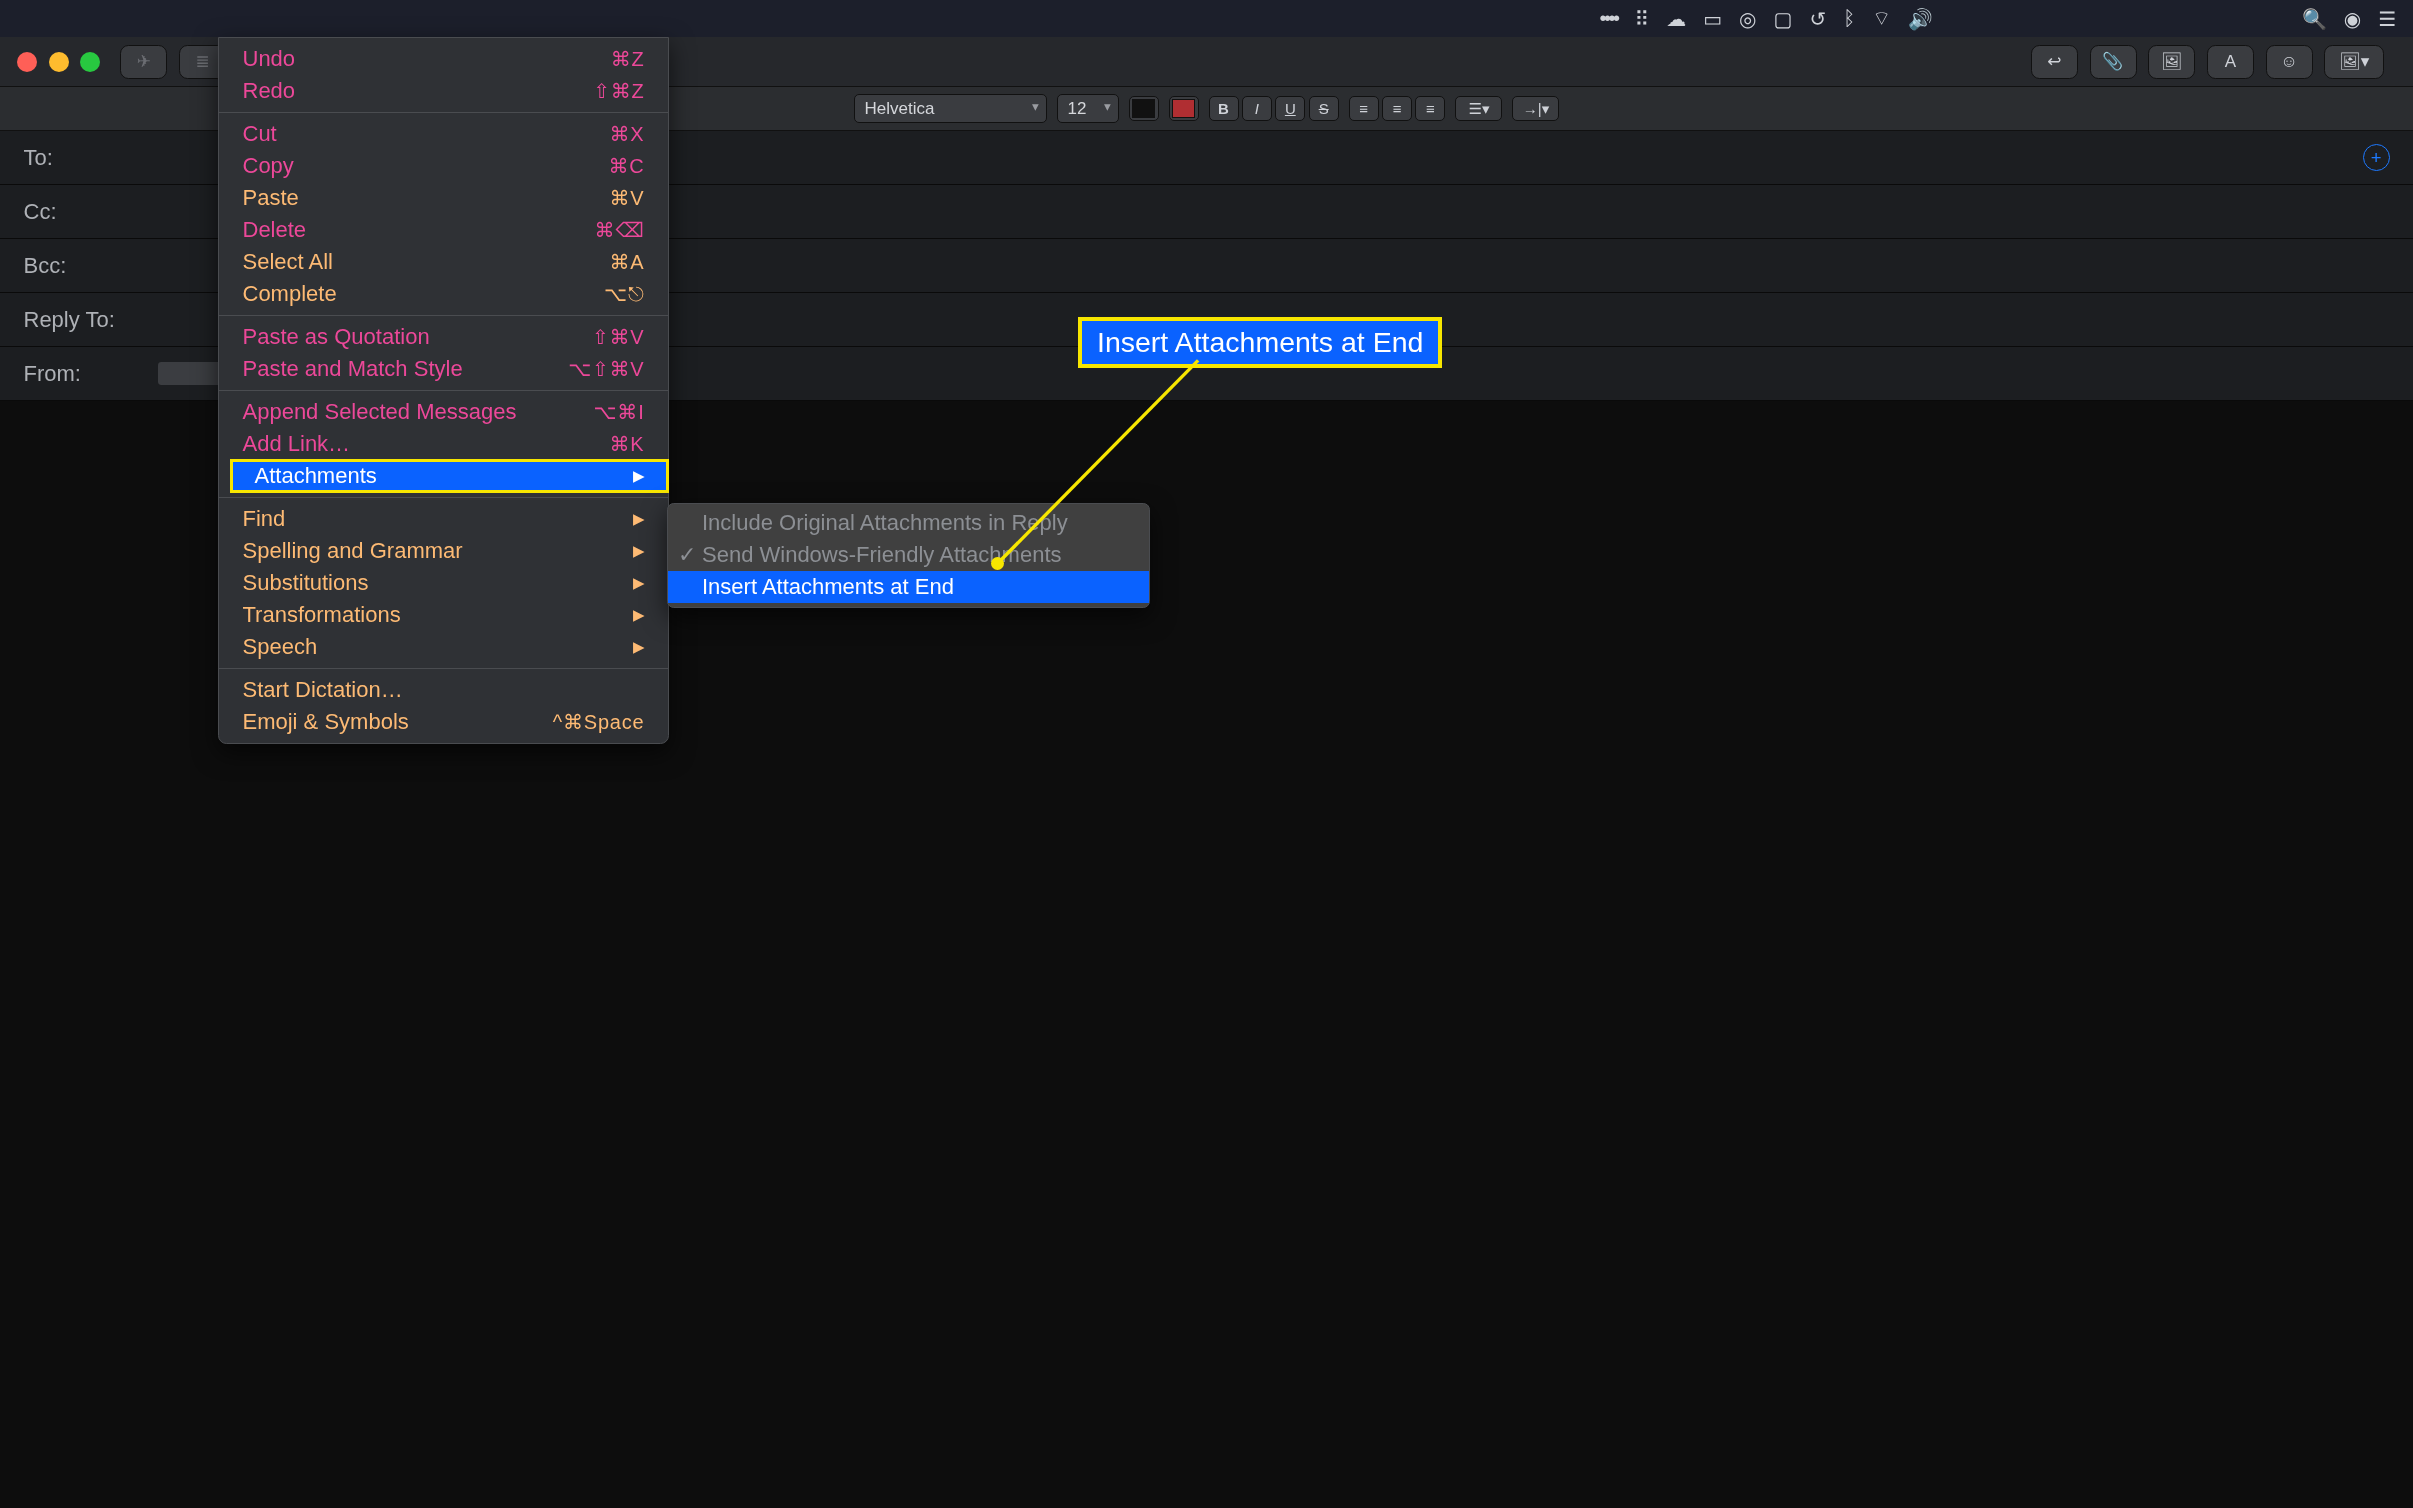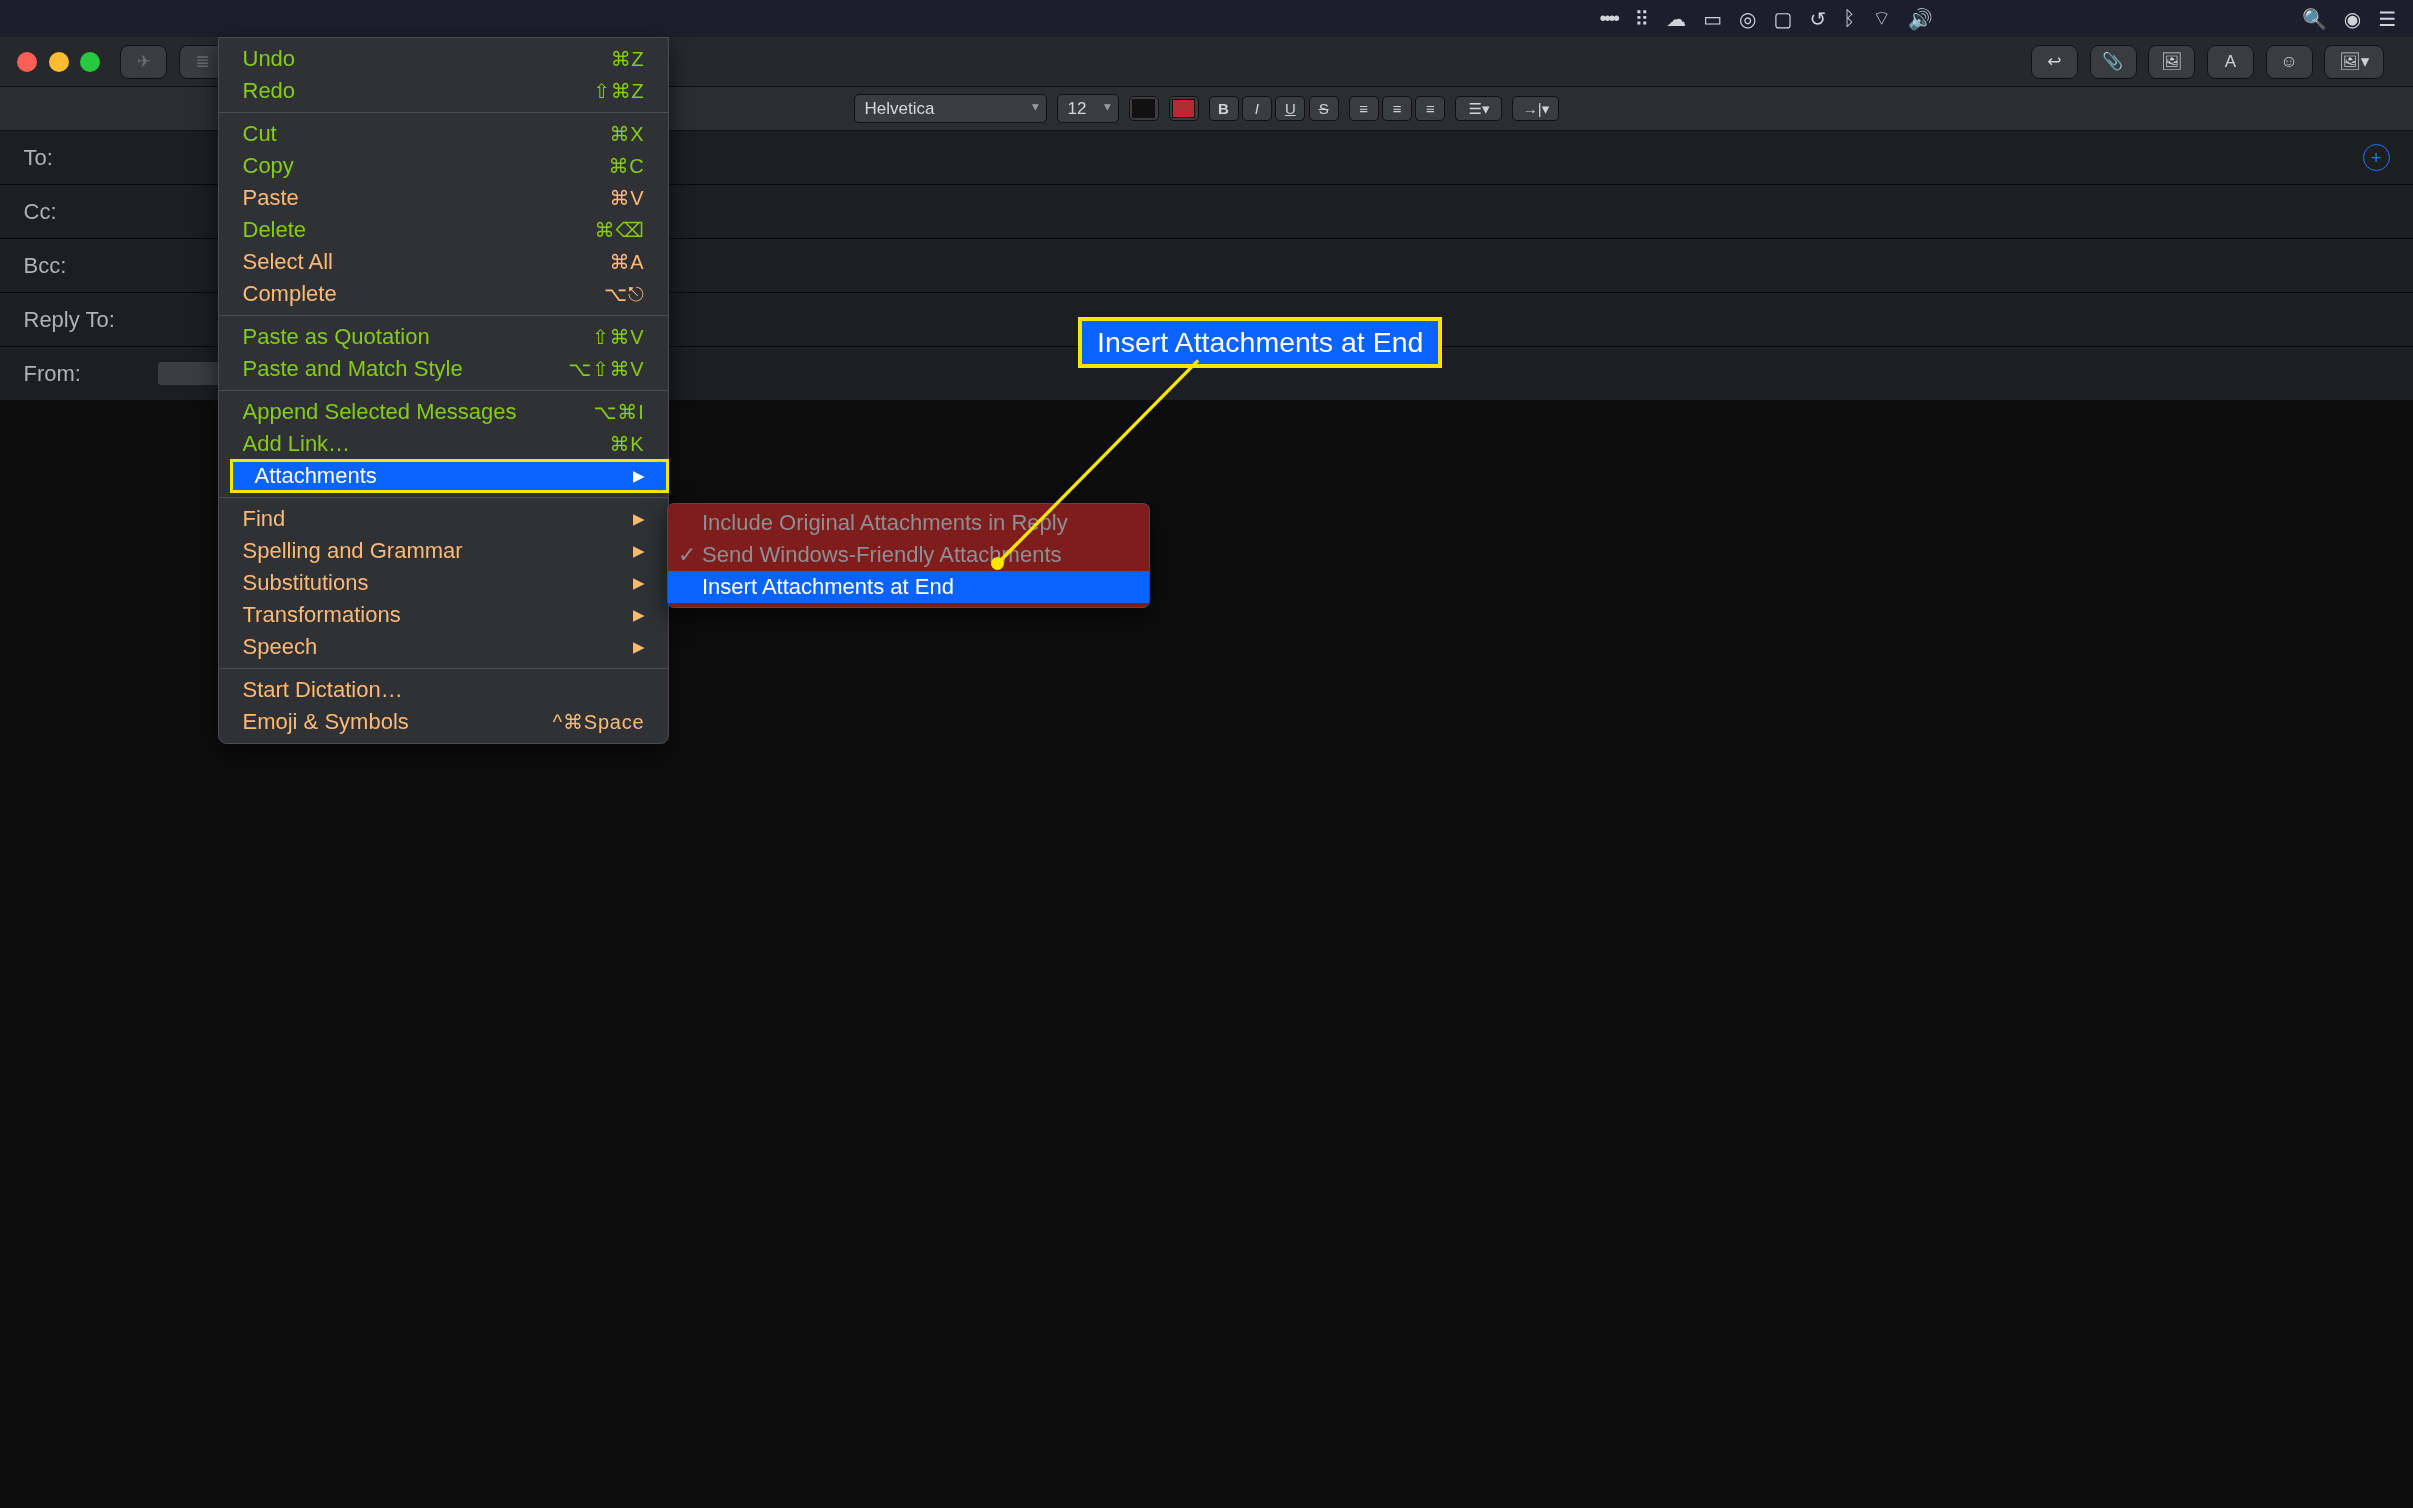--- a/index.html
+++ b/index.html
@@ -72,7 +72,7 @@
   padding: 5px 0; font-size:22px;
 }
 .menu .row { display:flex; align-items:center; height:32px; padding:0 23.5px; color:#fdba74;}
-.menu .row.disabled { color:#84cc16;text-align:right; }
+.menu .row.disabled { color:#ec4899;text-align:right; }
 .menu .row.sel { background:#0a62ff; color:#fff; outline:3.4px solid #f7e600; outline-offset:-2.5px;margin-left:12px;}
 .menu .row .sc { margin-left:auto; font-size:20px; letter-spacing:0.8px; color:inherit;}
 .menu .row .sub { margin-left:auto; font-size:15px;}

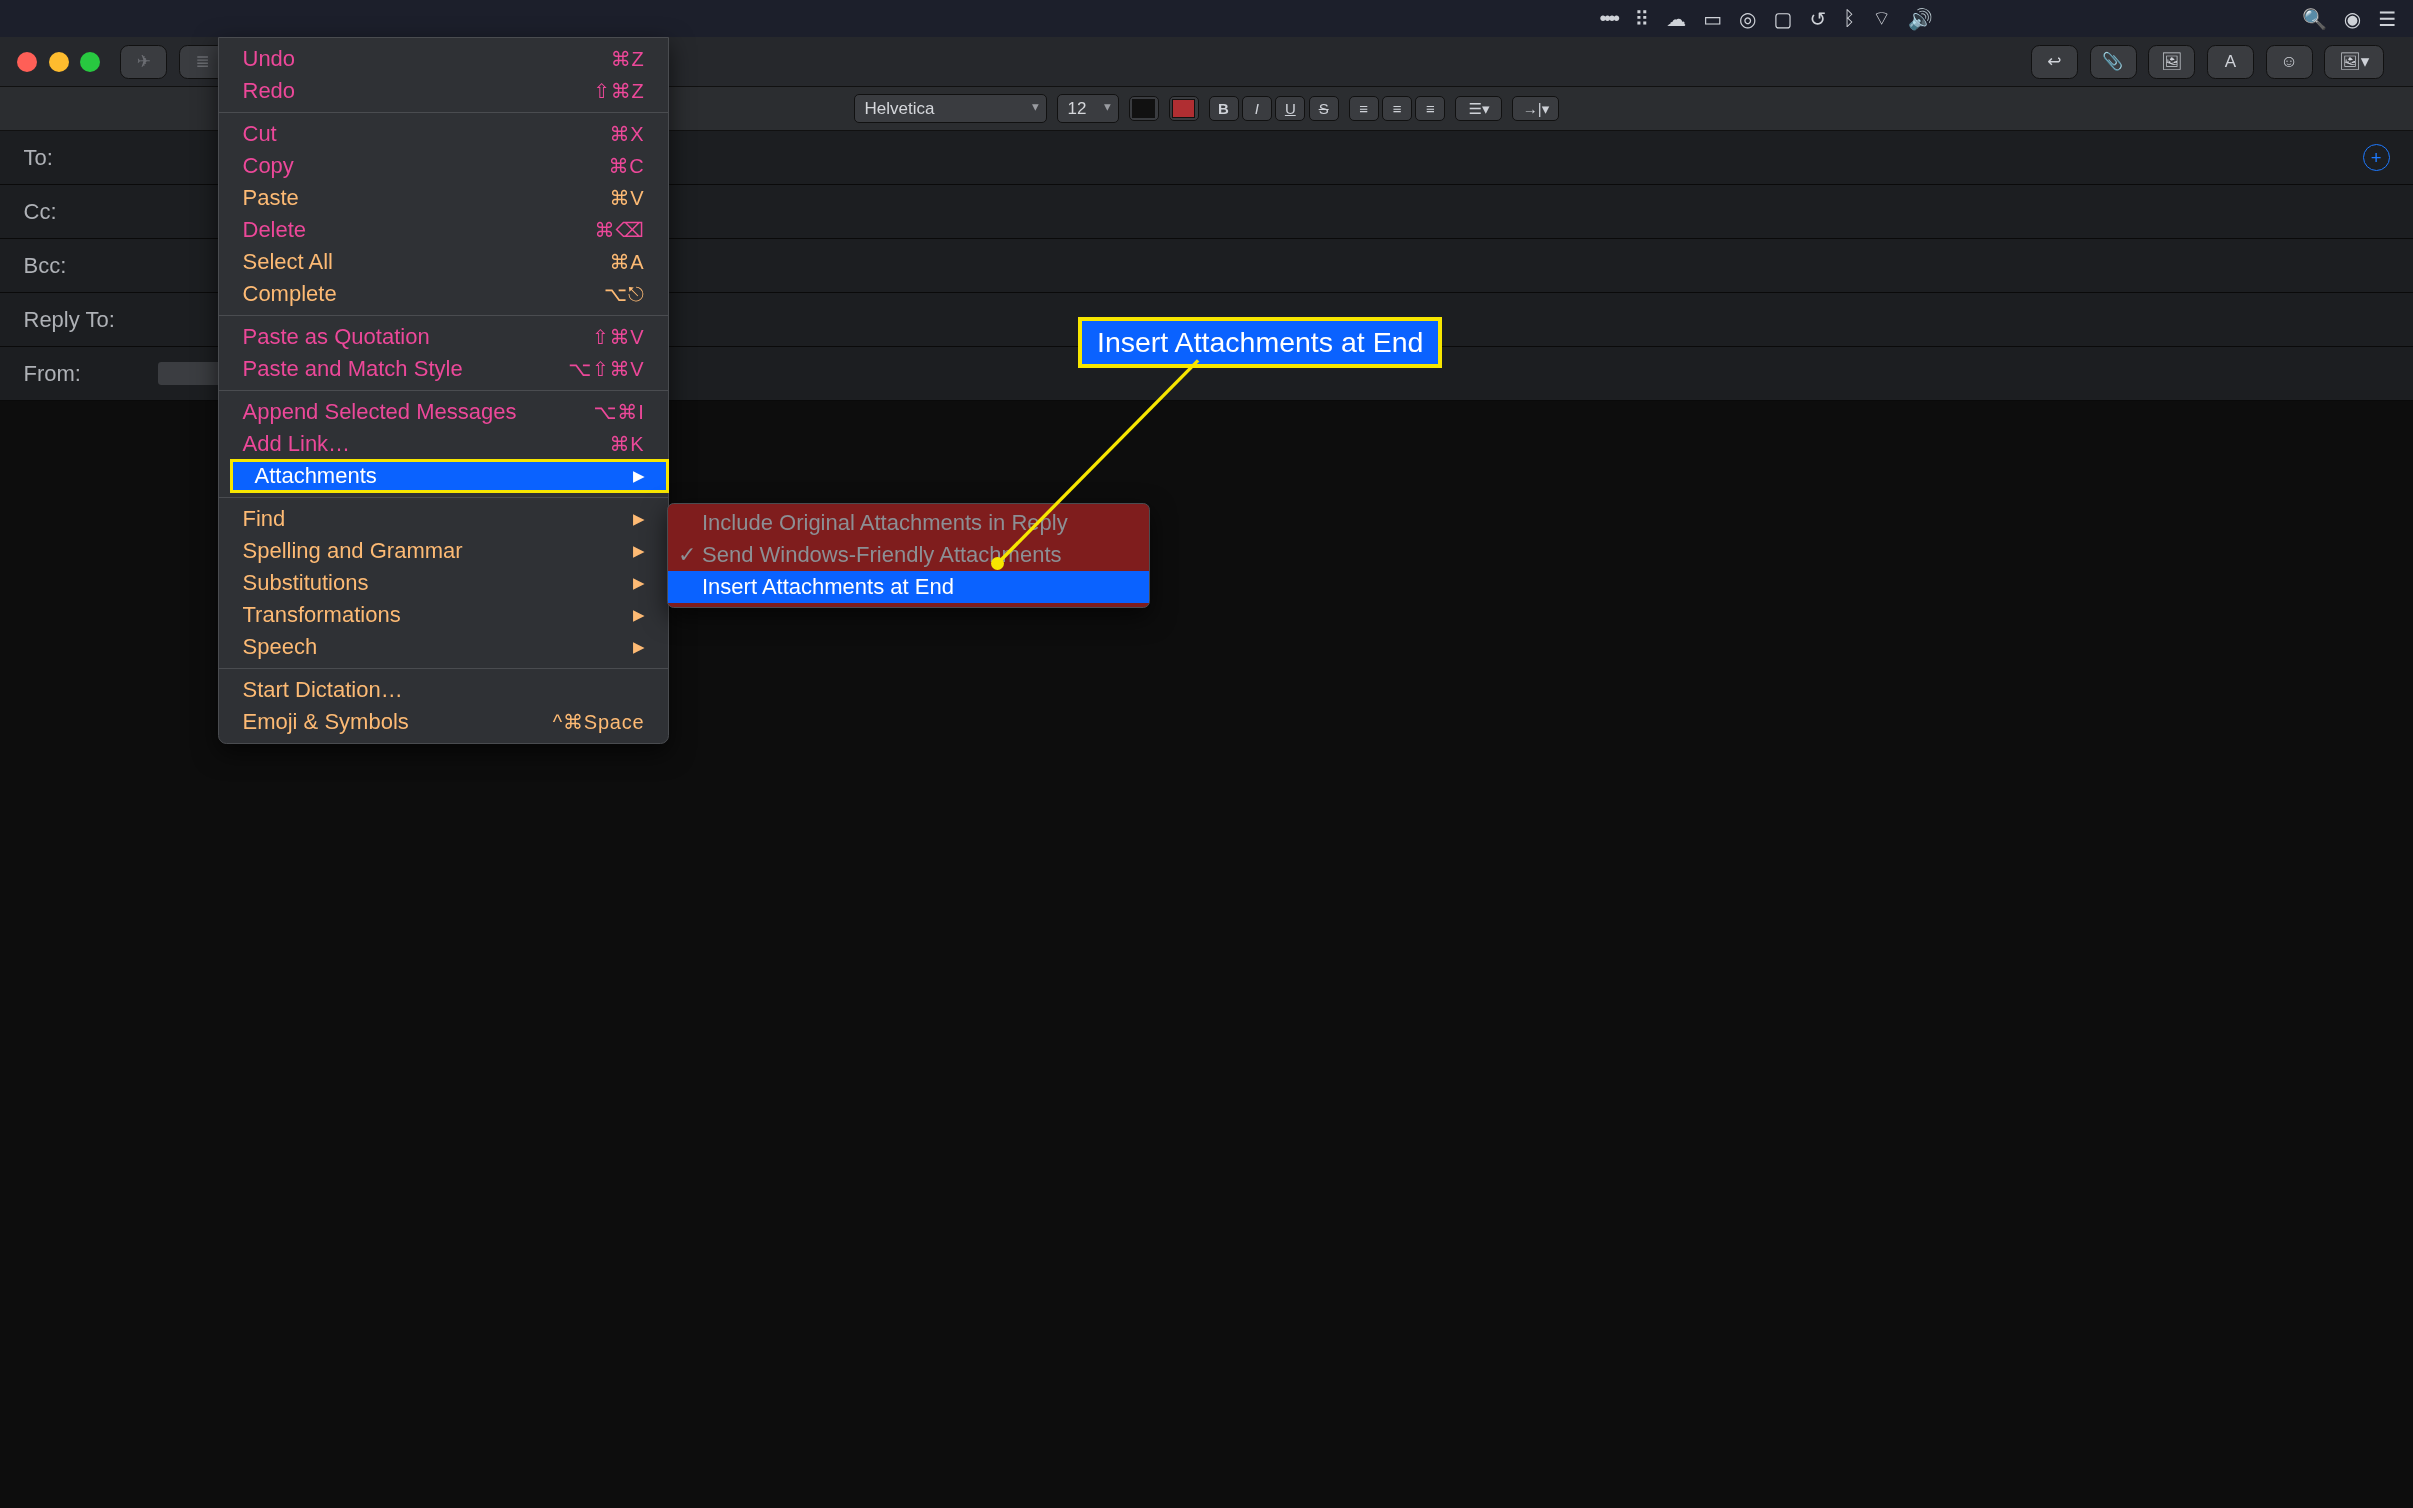--- a/index.html
+++ b/index.html
@@ -81,7 +81,7 @@
 
 .submenu {
   position:absolute; left:667px; top:466px; width:483px;
-  background:#7f1d1d; border:0.8px solid #4a4c50; border-radius:6.7px;
+  background:#404040; border:0.8px solid #4a4c50; border-radius:6.7px;
   box-shadow: 0 8.4px 25px rgba(0,0,0,.6);
   padding:3.4px 0; font-size:22px;
 }

